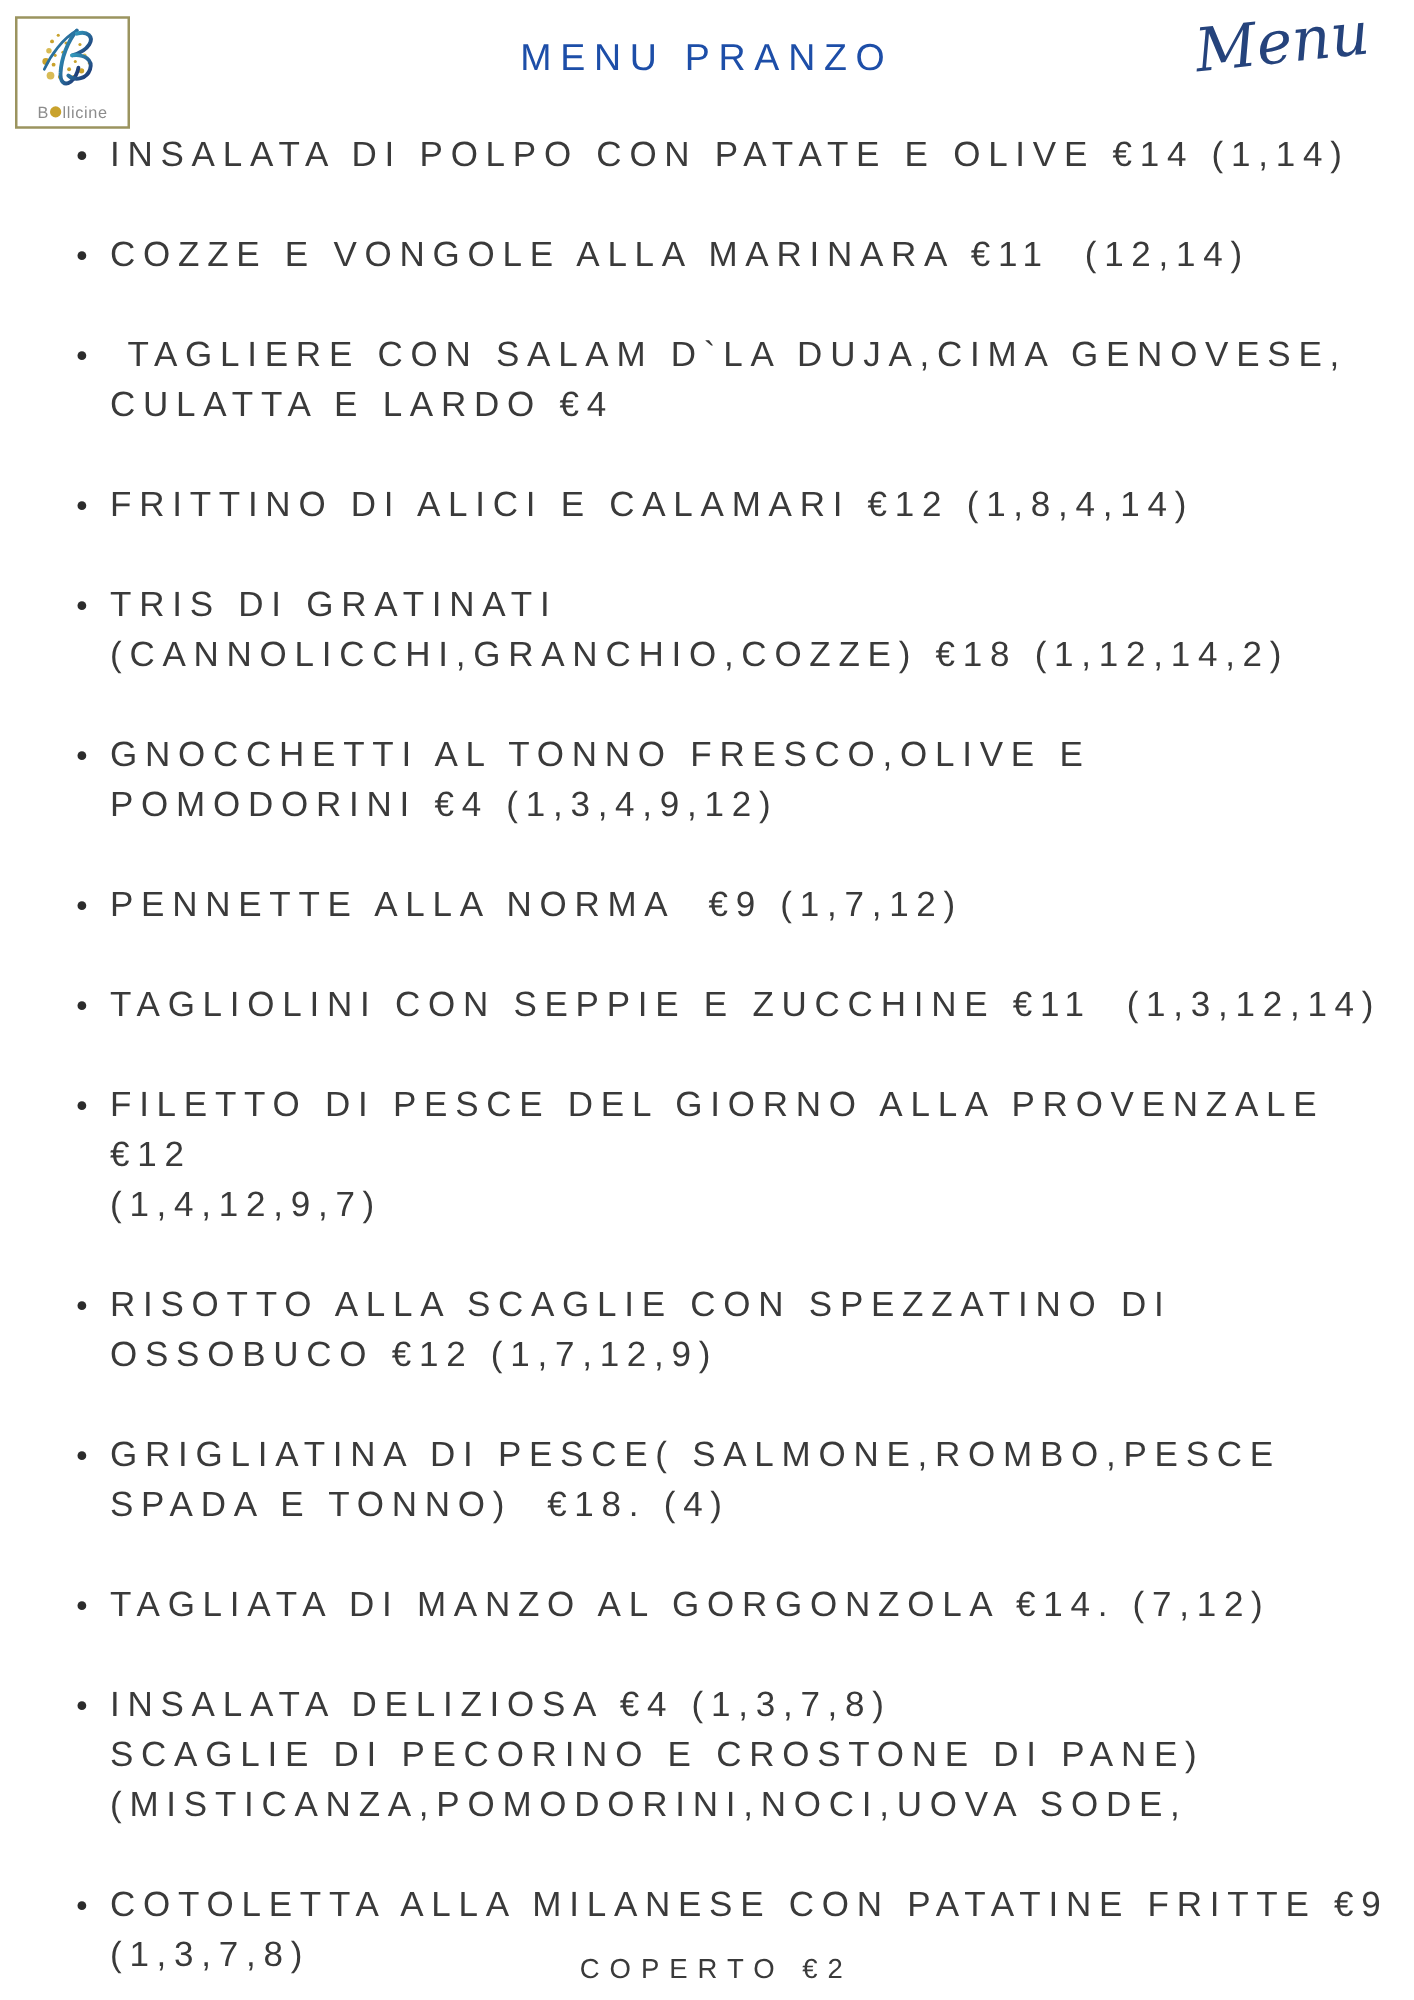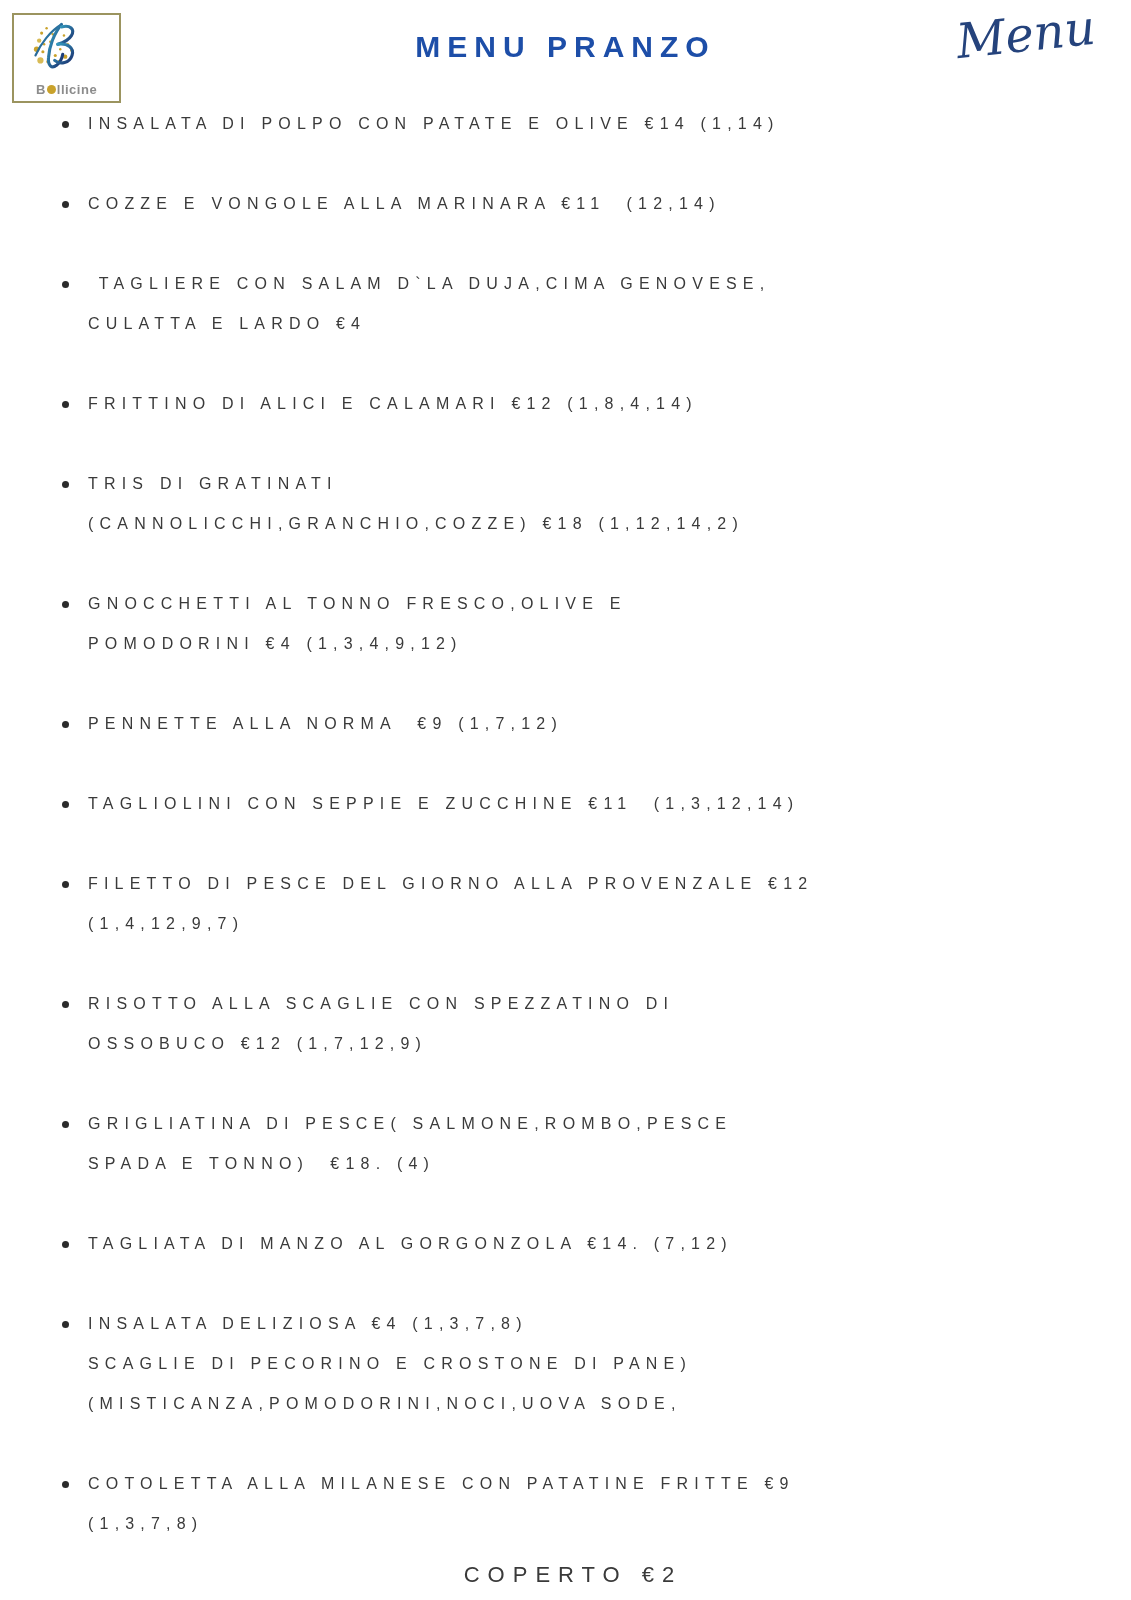--- a/index.html
+++ b/index.html
@@ -55,7 +55,7 @@
     transform: translateX(-50%);
     margin: 0;
     font-size: 30px;
-    font-weight: bold;
+    font-weight: normal;
     letter-spacing: 7px;
     color: var(--title-blue, #1d4ea8);
     white-space: nowrap;

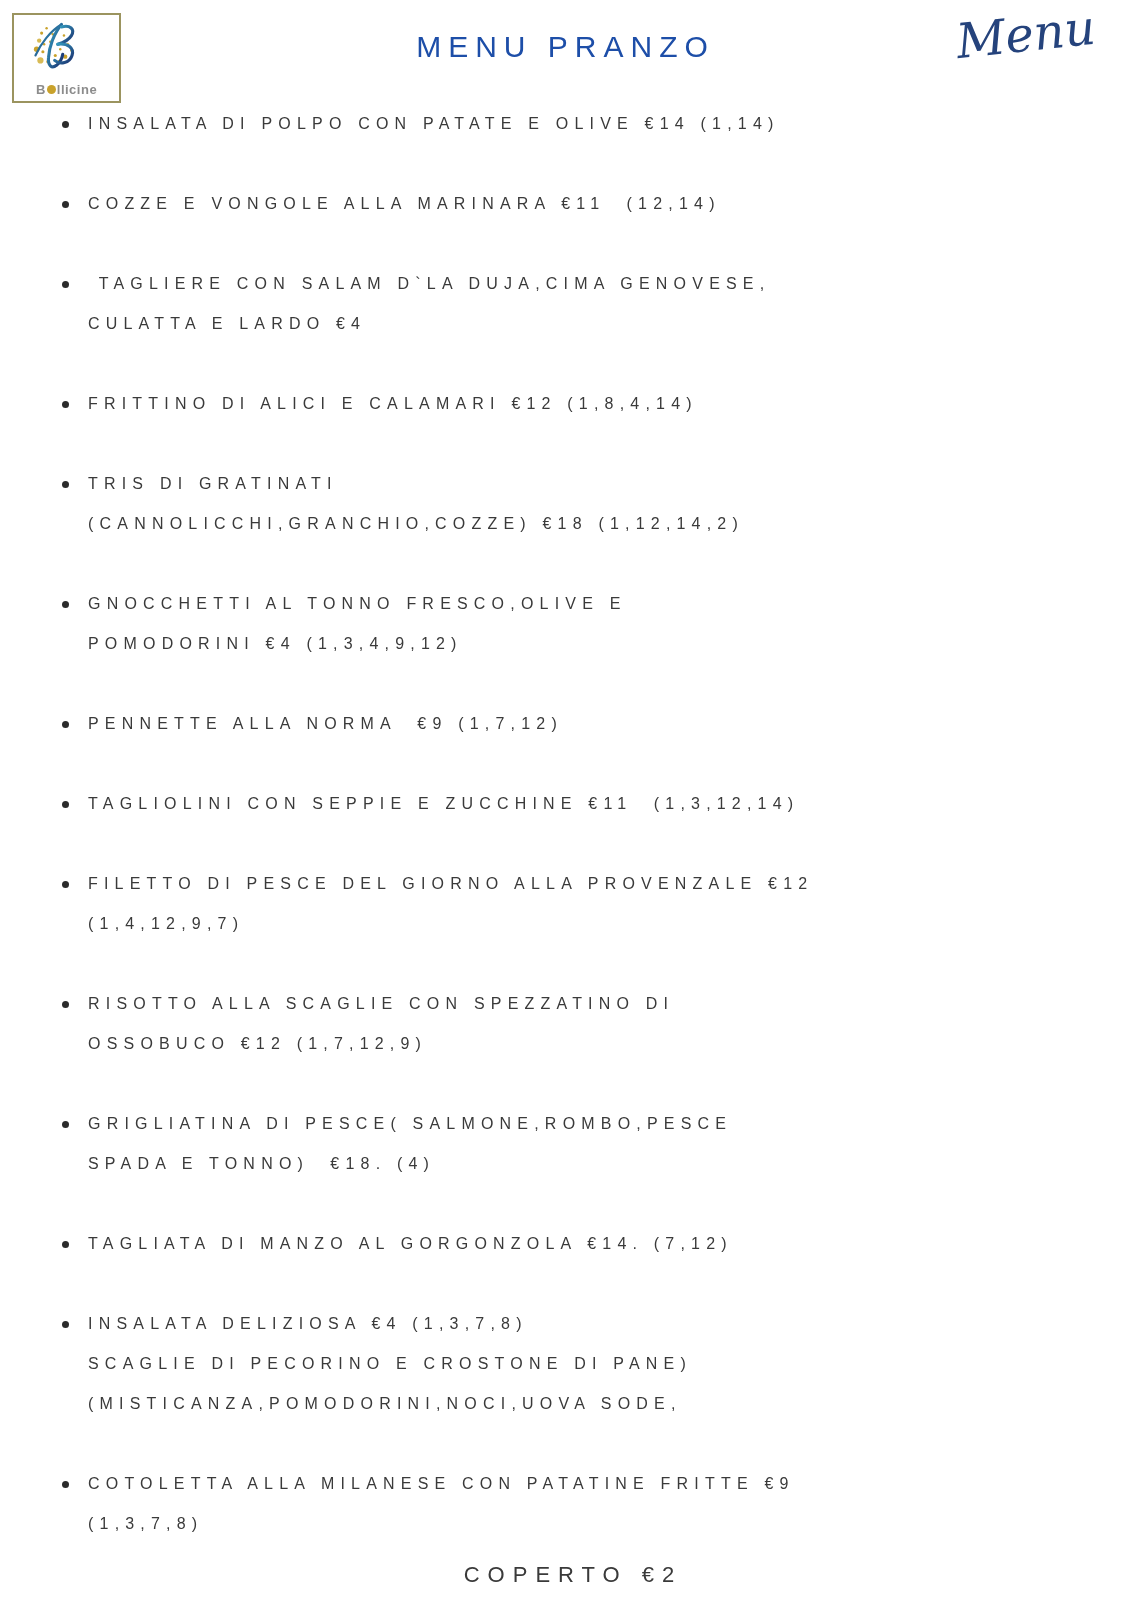--- a/index.html
+++ b/index.html
@@ -22,11 +22,10 @@
   .logo-box {
     position: absolute;
     left: 12px; top: 13px;
-    width: 109px; height: 90px;
+    width: 92px; height: 90px;
     border: 2px solid var(--logo-border, #9b945f);
     box-sizing: border-box;
     background: #ffffff;
-    font-weight: bold;
   }
   .logo-box svg {
     position: absolute;

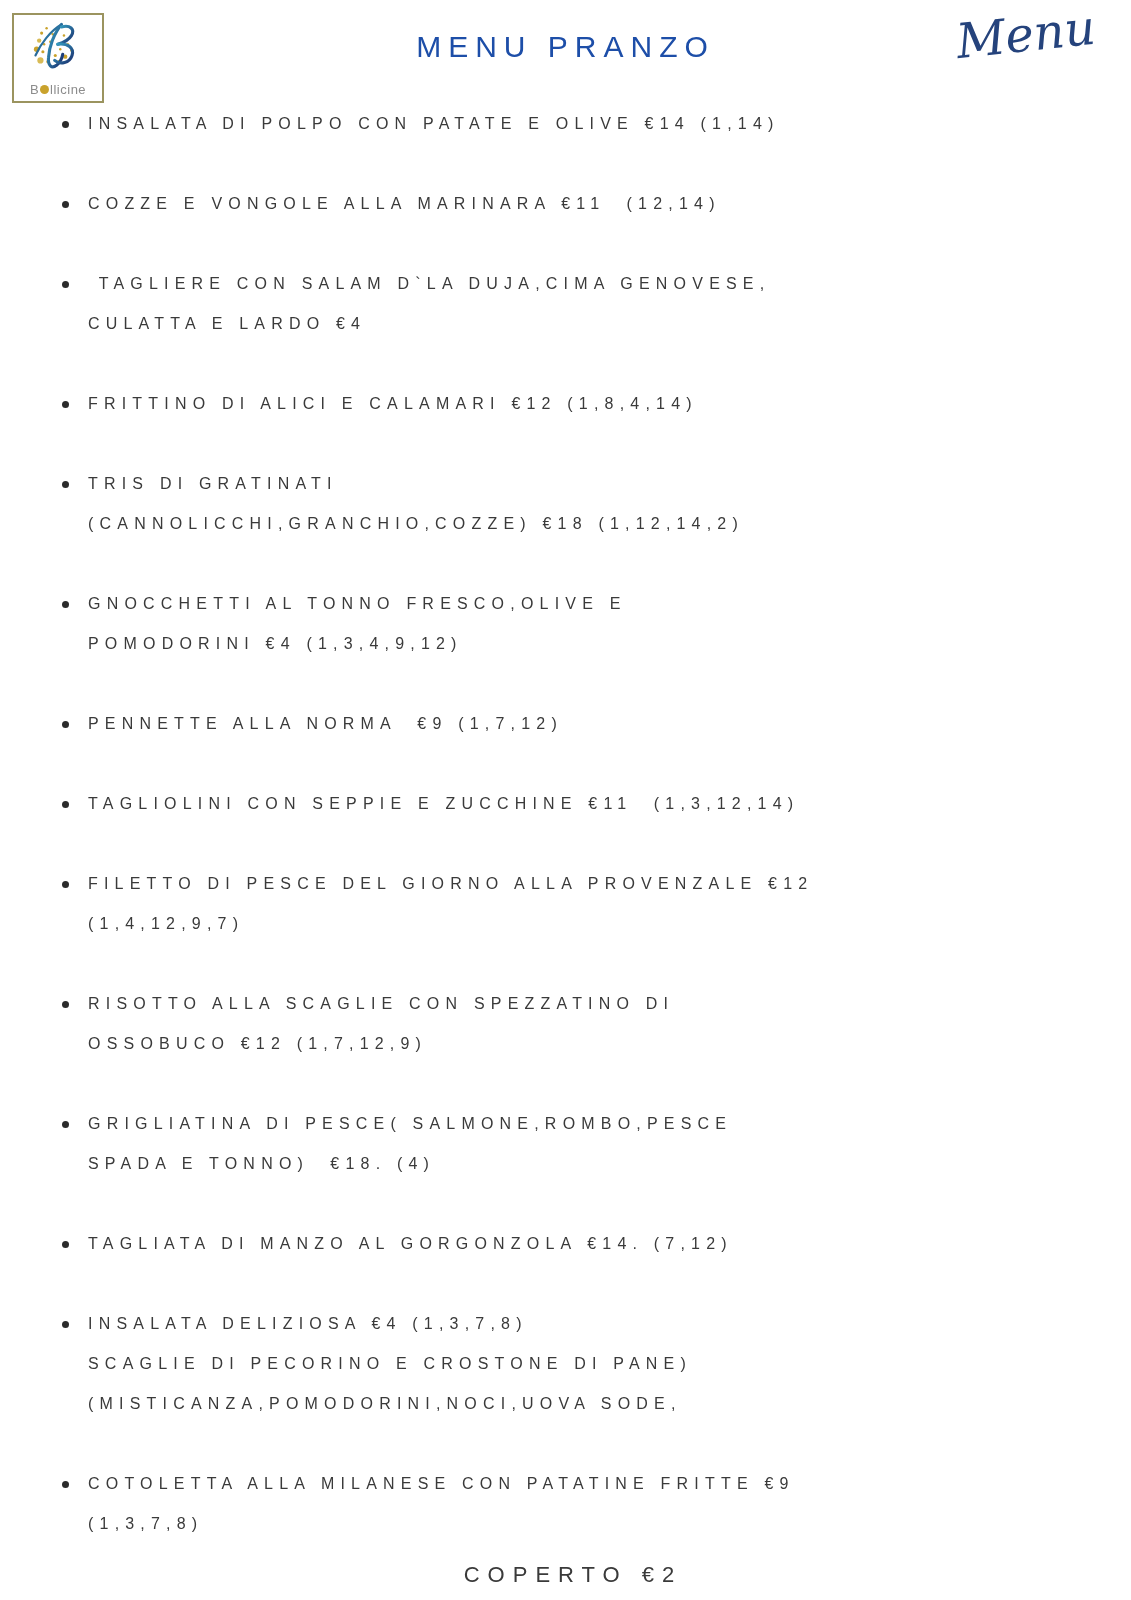--- a/index.html
+++ b/index.html
@@ -90,7 +90,7 @@
     background: var(--bullet, #2b2b2b);
   }
   .menu-item .line {
-    font-size: 16px;
+    font-size: 28px;
     line-height: 40px;
     letter-spacing: 6.2px;
     color: var(--text-dark, #3a3a3a);

